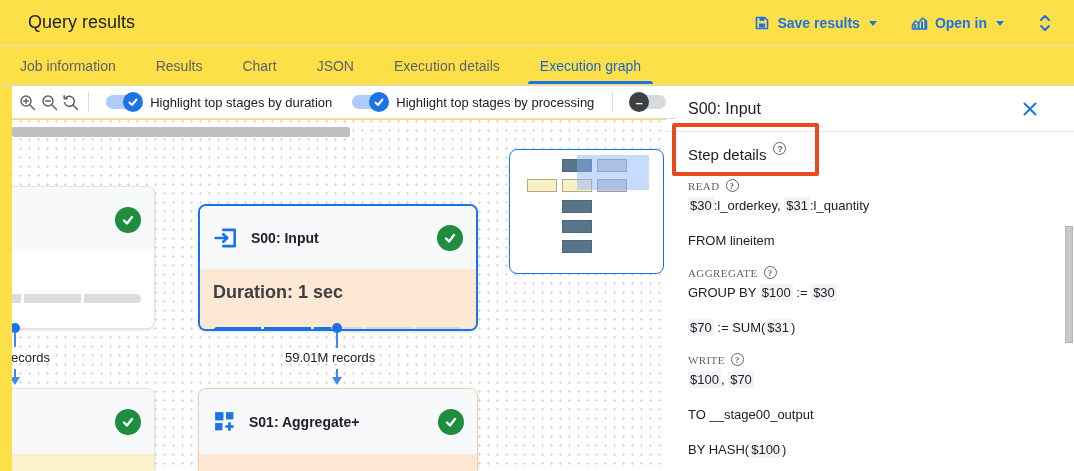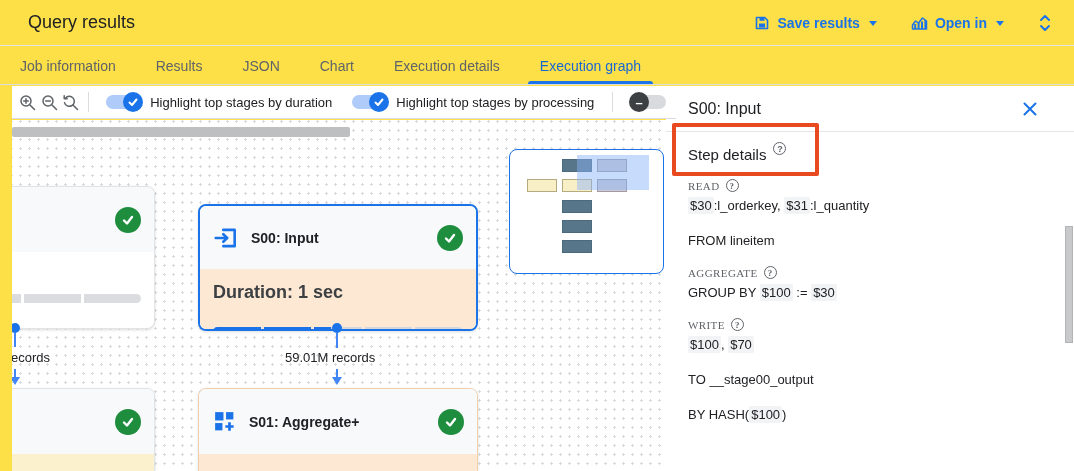--- a/index.html
+++ b/index.html
@@ -143,8 +143,8 @@
   <div class="tabs">
     <div class="tab">Job information</div>
     <div class="tab">Results</div>
+    <div class="tab">Chart</div>
     <div class="tab">JSON</div>
-    <div class="tab">Chart</div>
     <div class="tab">Execution details</div>
     <div class="tab active">Execution graph</div>
   </div>

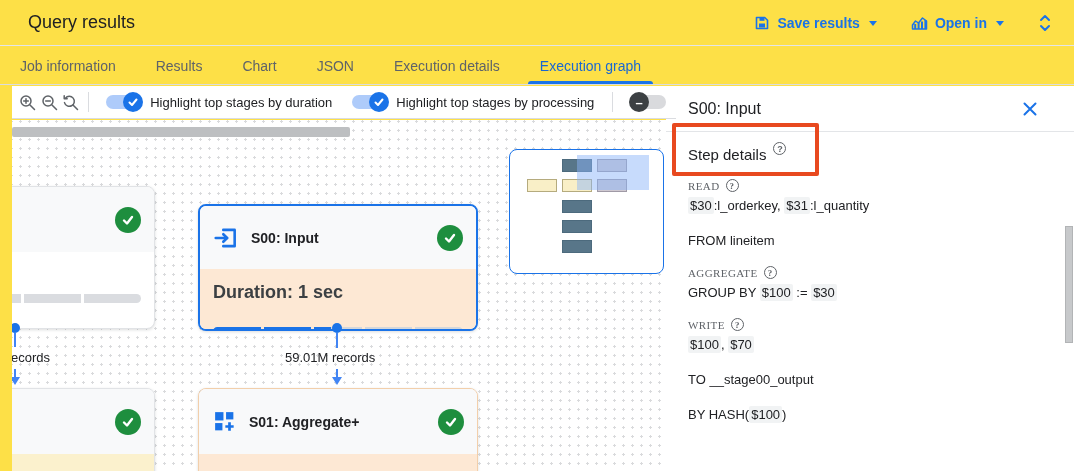--- a/index.html
+++ b/index.html
@@ -356,6 +356,9 @@
               <div class="p-line"><span>GROUP BY </span><span class="tok">$100</span><span> := </span><span class="tok">$30</span></div>
             </div>
             <div class="p-block">
+              <div class="p-line"><span class="tok">$70</span><span> := SUM(</span><span class="tok">$31</span><span>)</span></div>
+            </div>
+            <div class="p-block">
               <div class="p-label">
                 <span>WRITE</span>
                 <span class="help-i">?</span>

